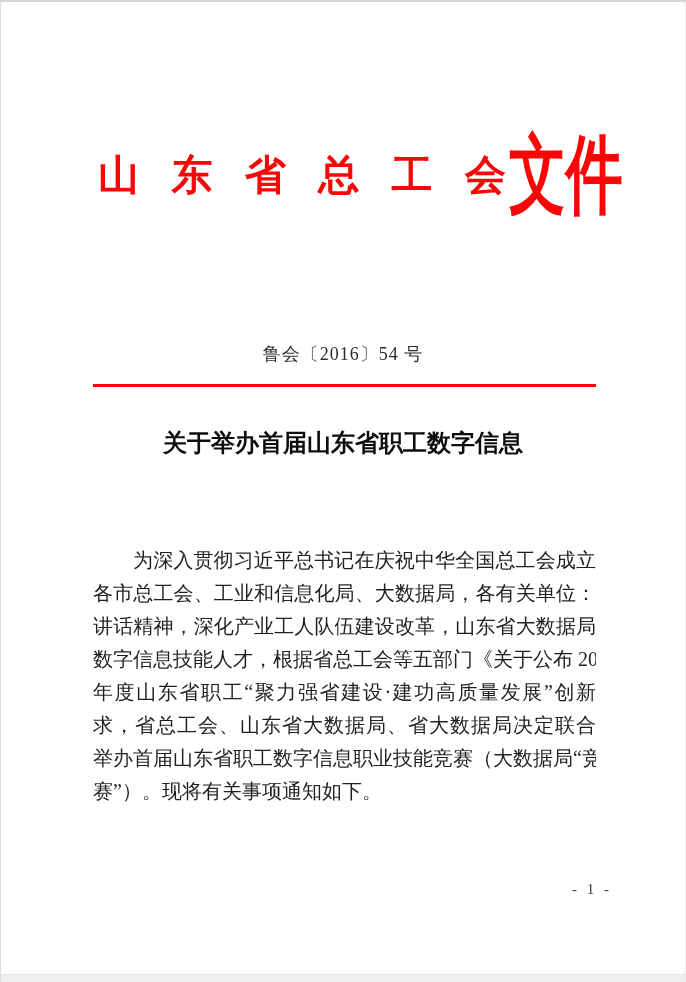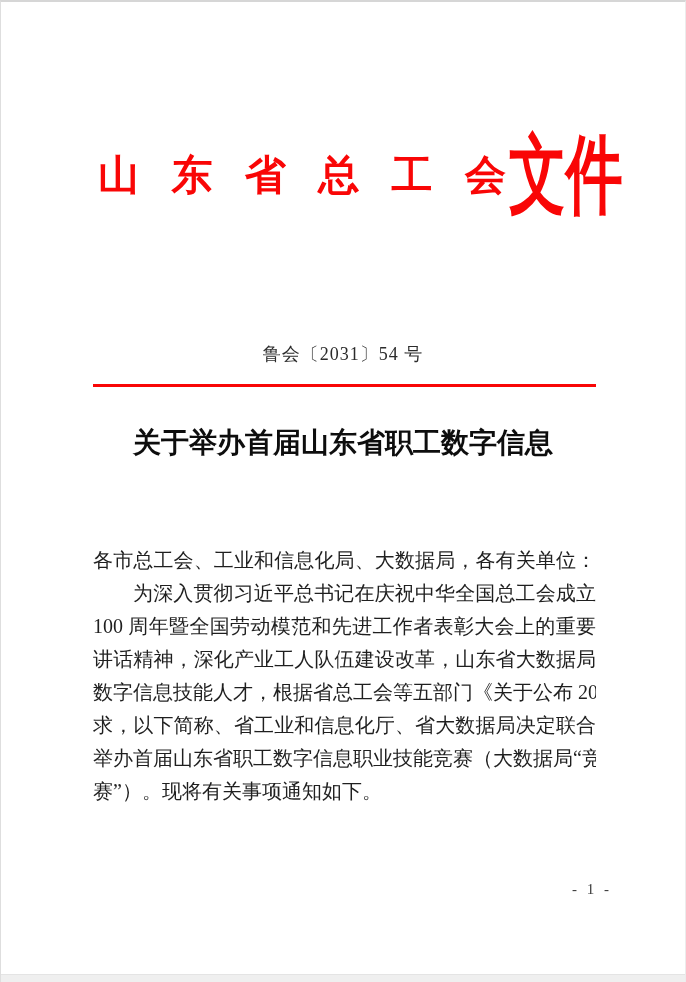--- a/index.html
+++ b/index.html
@@ -138,7 +138,7 @@
     <div class="doc-type">文件</div>
   </div>
 
-  <div class="doc-number">鲁会〔2031〕54 号</div>
+  <div class="doc-number">鲁会〔2016〕54 号</div>
 
   <div class="red-rule"></div>
 

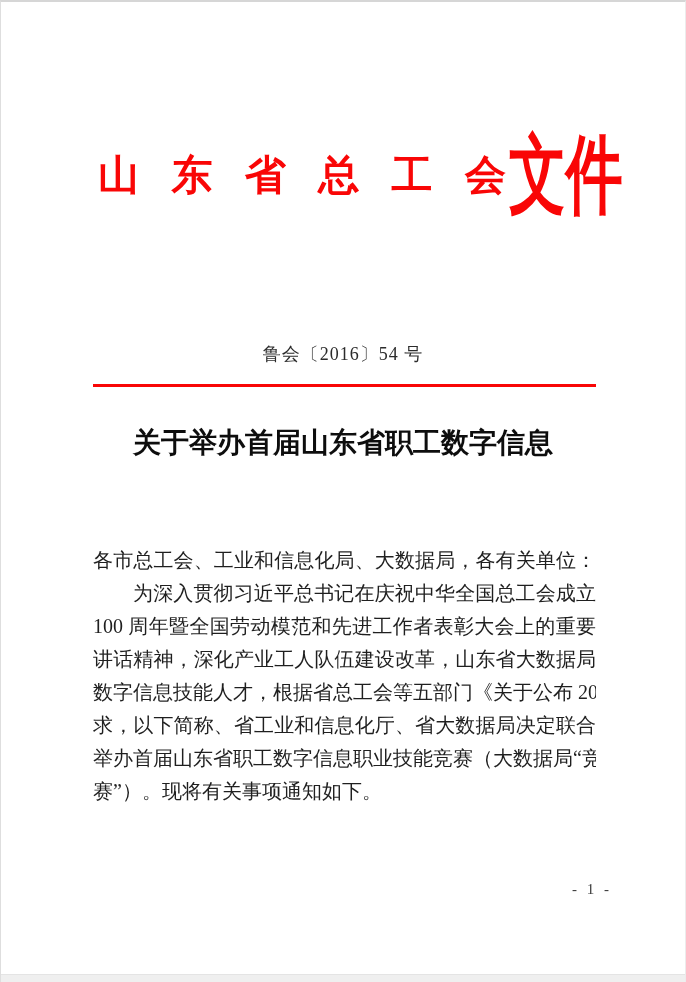--- a/index.html
+++ b/index.html
@@ -89,7 +89,7 @@
     margin: 0;
     text-align: center;
     color: var(--title-ink, #0d0d0d);
-    font-size: 28px;
+    font-size: 24px;
     font-weight: bold;
     line-height: 46px;
   }

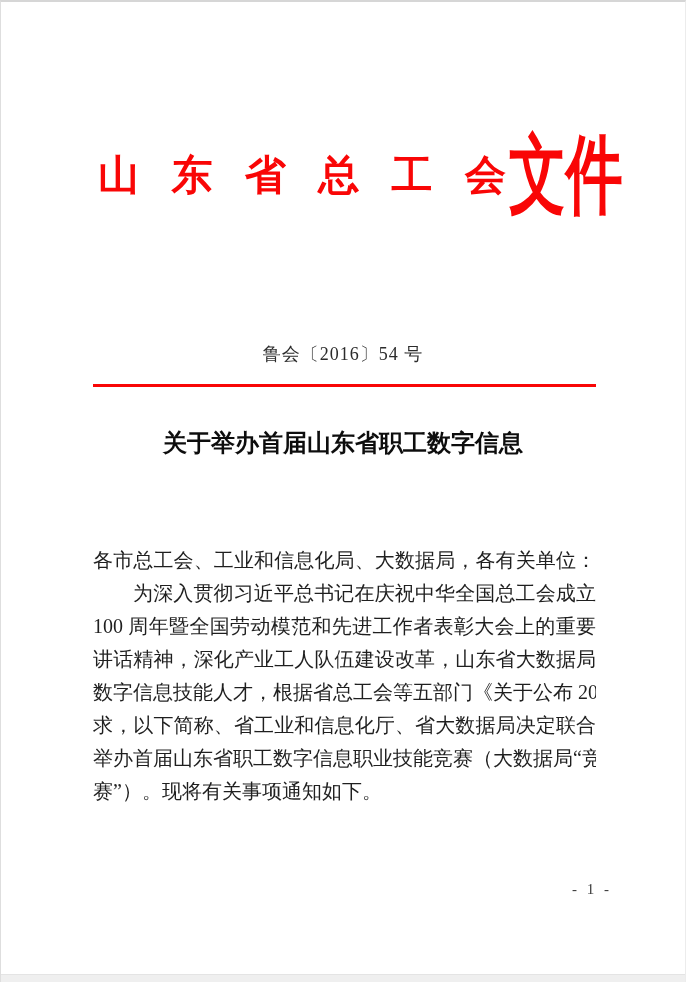--- a/index.html
+++ b/index.html
@@ -147,8 +147,8 @@
   </h1>
 
   <div class="body-text">
+    <div class="bline first">为深入贯彻习近平总书记在庆祝中华全国总工会成立</div>
     <div class="bline">各市总工会、工业和信息化局、大数据局，各有关单位：</div>
-    <div class="bline first">为深入贯彻习近平总书记在庆祝中华全国总工会成立</div>
     <div class="bline">100 周年暨全国劳动模范和先进工作者表彰大会上的重要</div>
     <div class="bline">讲话精神，深化产业工人队伍建设改革，山东省大数据局</div>
     <div class="bline">数字信息技能人才，根据省总工会等五部门《关于公布 2025</div>

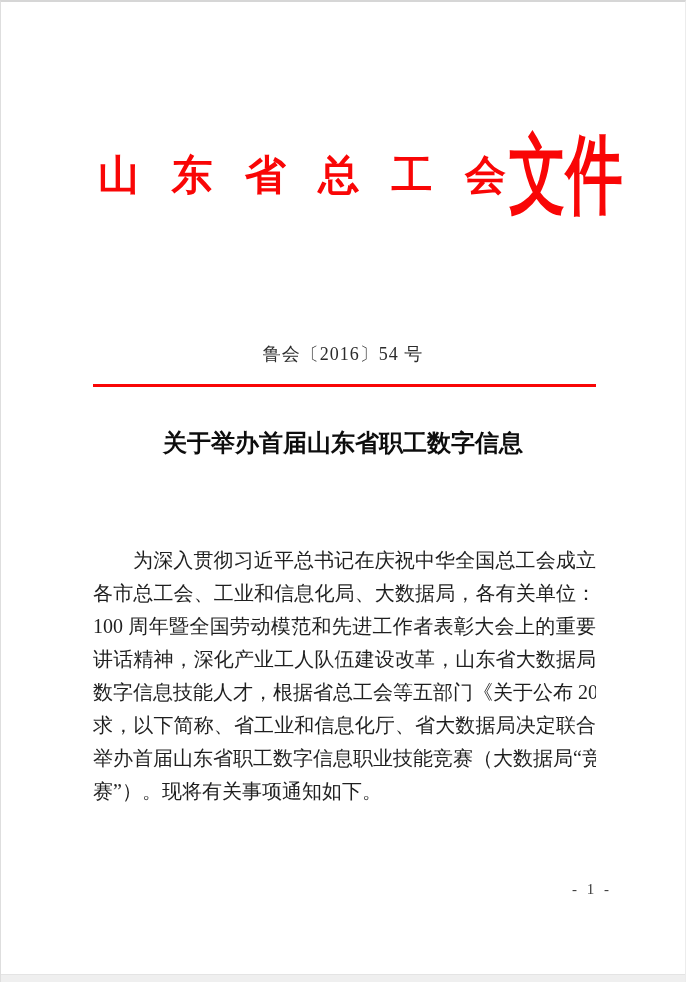--- a/index.html
+++ b/index.html
@@ -149,7 +149,6 @@
   <div class="body-text">
     <div class="bline first">为深入贯彻习近平总书记在庆祝中华全国总工会成立</div>
     <div class="bline">各市总工会、工业和信息化局、大数据局，各有关单位：</div>
-    <div class="bline">100 周年暨全国劳动模范和先进工作者表彰大会上的重要</div>
     <div class="bline">讲话精神，深化产业工人队伍建设改革，山东省大数据局</div>
     <div class="bline">数字信息技能人才，根据省总工会等五部门《关于公布 2025</div>
     <div class="bline">求，以下简称、省工业和信息化厅、省大数据局决定联合</div>

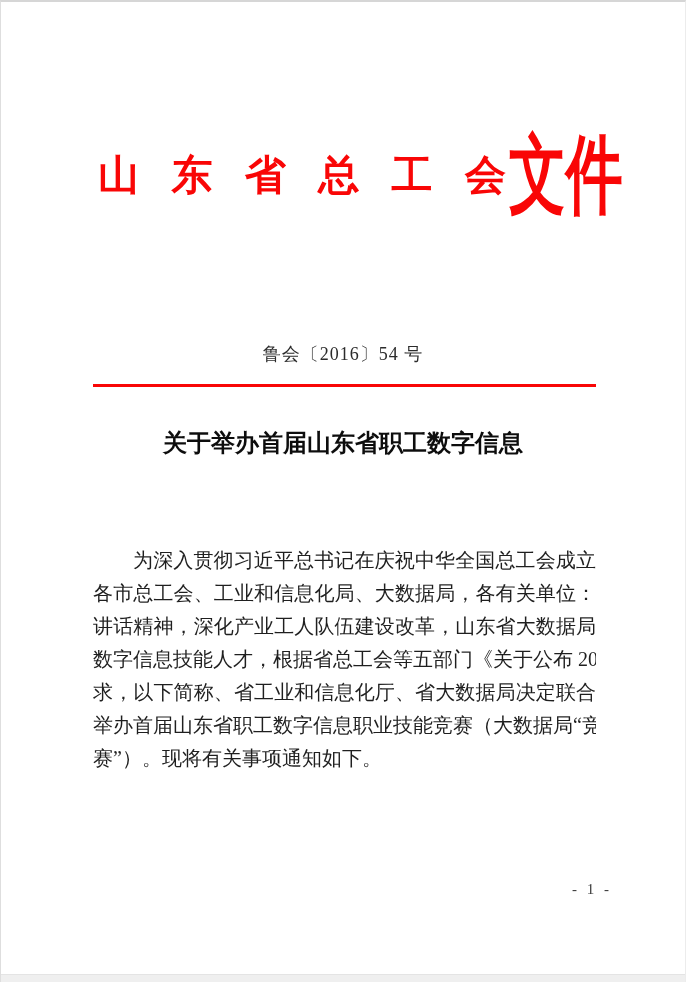--- a/index.html
+++ b/index.html
@@ -151,6 +151,7 @@
     <div class="bline">各市总工会、工业和信息化局、大数据局，各有关单位：</div>
     <div class="bline">讲话精神，深化产业工人队伍建设改革，山东省大数据局</div>
     <div class="bline">数字信息技能人才，根据省总工会等五部门《关于公布 2025</div>
+    <div class="bline">年度山东省职工“聚力强省建设·建功高质量发展”创新</div>
     <div class="bline">求，以下简称、省工业和信息化厅、省大数据局决定联合</div>
     <div class="bline">举办首届山东省职工数字信息职业技能竞赛（大数据局“竞</div>
     <div class="bline last">赛”）。现将有关事项通知如下。</div>

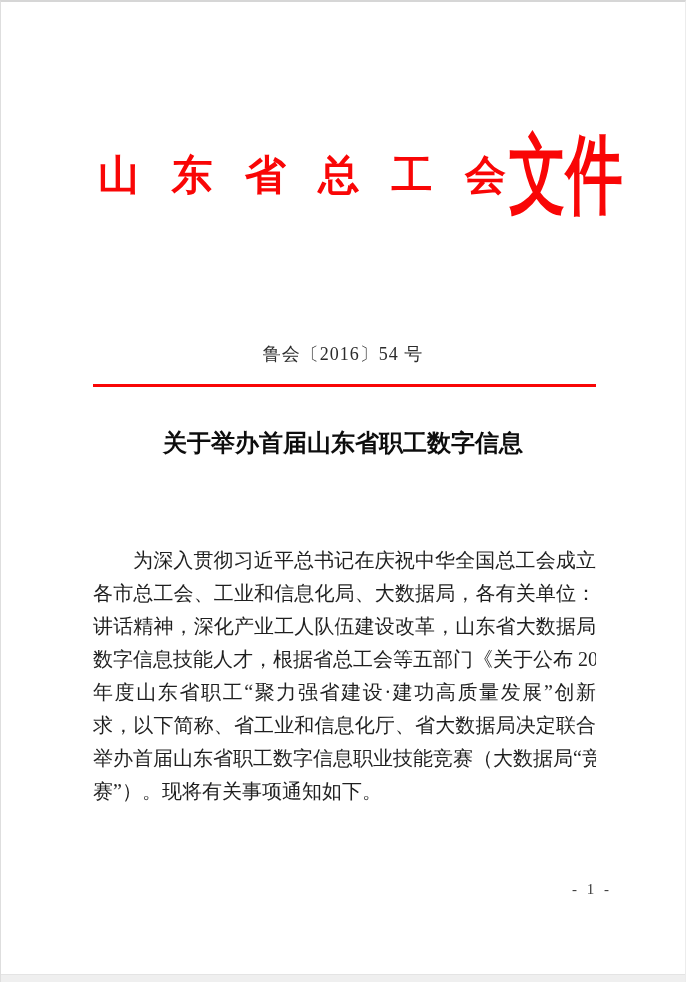--- a/index.html
+++ b/index.html
@@ -152,7 +152,7 @@
     <div class="bline">讲话精神，深化产业工人队伍建设改革，山东省大数据局</div>
     <div class="bline">数字信息技能人才，根据省总工会等五部门《关于公布 2025</div>
     <div class="bline">年度山东省职工“聚力强省建设·建功高质量发展”创新</div>
-    <div class="bline">求，以下简称、省工业和信息化厅、省大数据局决定联合</div>
+    <div class="bline">求，省总工会、山东省大数据局、省大数据局决定联合</div>
     <div class="bline">举办首届山东省职工数字信息职业技能竞赛（大数据局“竞</div>
     <div class="bline last">赛”）。现将有关事项通知如下。</div>
   </div>

